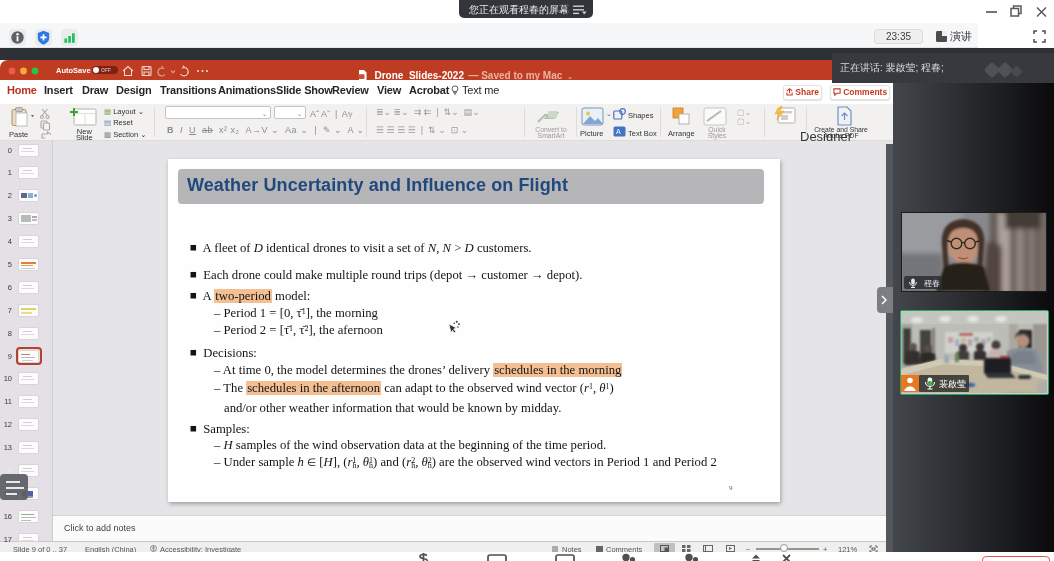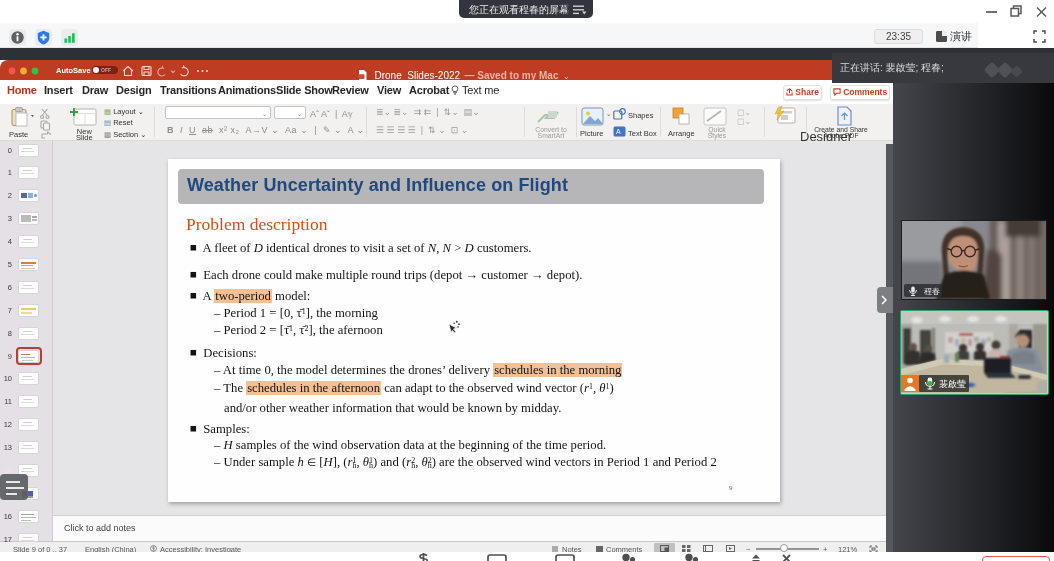--- a/index.html
+++ b/index.html
@@ -126,7 +126,7 @@
           <path d="M1 0 H6 L8.5 2.5 V11 H1 Z" fill="#fff"></path>
           <rect x="0" y="4.2" width="6.5" height="4.8" rx="1" fill="#c94f38"></rect>
         </svg>
-    <span style="font-size:10px;color:#fff;font-weight:400;margin-left:3px">Drone_Slides-2022</span>
+    <span style="font-size:10px;color:#fff;font-weight:700;margin-left:3px">Drone_Slides-2022</span>
     <span style="font-size:10px;color:#eab2a4;font-weight:700"> — Saved to my Mac</span>
     <span style="font-size:8px;color:#eab2a4"> ⌄</span>
   </div>

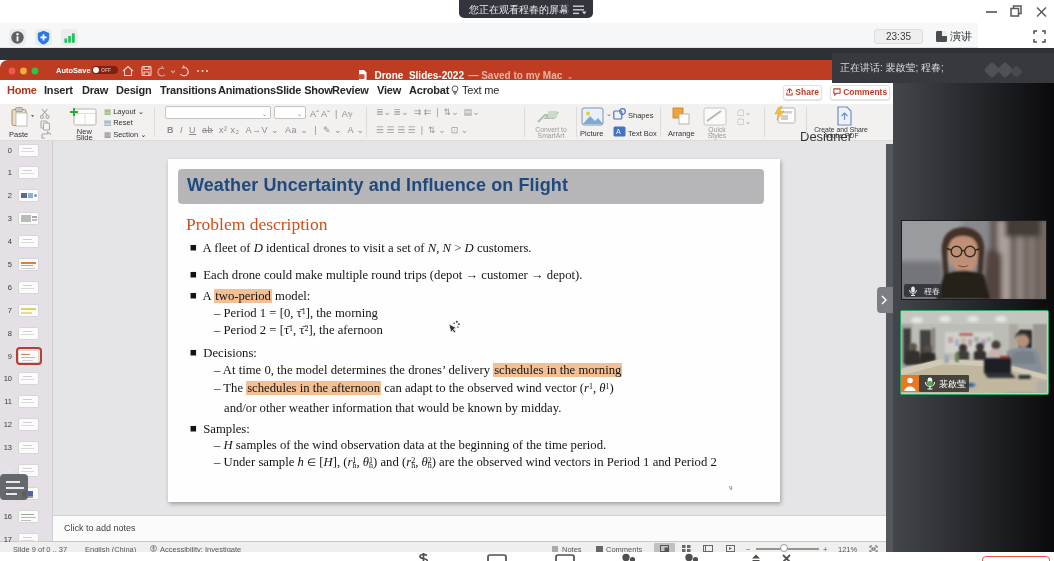--- a/index.html
+++ b/index.html
@@ -258,7 +258,6 @@
   <div id="slidetitle">
         <span>Weather Uncertainty and Influence on Flight</span>
       </div>
-  <div id="probdesc">Problem description</div>
   <div class="sl" style="left:22px;top:81px"><span style="font-size:11.5px;vertical-align:0.5px">■</span>&nbsp; A fleet of <i>D</i> identical drones to visit a set of <i>N</i>, <i>N</i> &gt; <i>D</i> customers.</div>
   <div class="sl" style="left:22px;top:108px"><span style="font-size:11.5px;vertical-align:0.5px">■</span>&nbsp; Each drone could make multiple round trips (depot → customer → depot).</div>
   <div class="sl" style="left:22px;top:129px"><span style="font-size:11.5px;vertical-align:0.5px">■</span>&nbsp; A <span class="hl">two-period</span> model:</div>

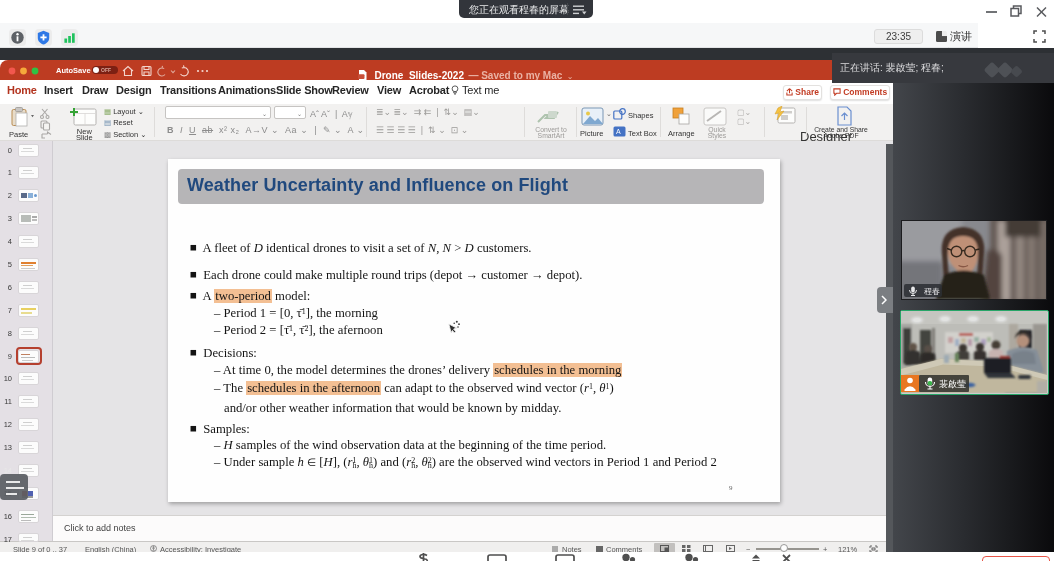--- a/index.html
+++ b/index.html
@@ -461,7 +461,7 @@
       </svg>
 </div>
 
-<div class="tile" style="left:901px;top:220px;width:146px;height:80px;border:1px solid #1c1c1e;background:#888">
+<div class="tile" style="left:901px;top:212px;width:146px;height:80px;border:1px solid #1c1c1e;background:#888">
 <svg width="144" height="78" viewBox="0 0 144 78">
   <defs>
     <filter id="b1" x="-30%" y="-30%" width="160%" height="160%">

